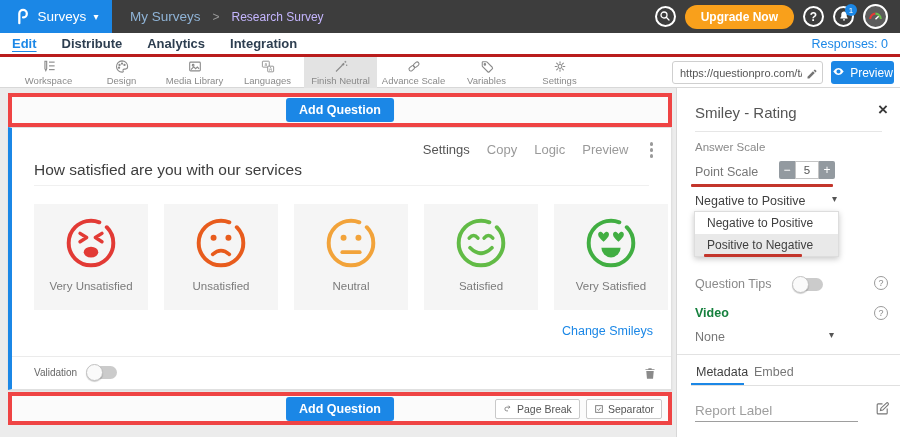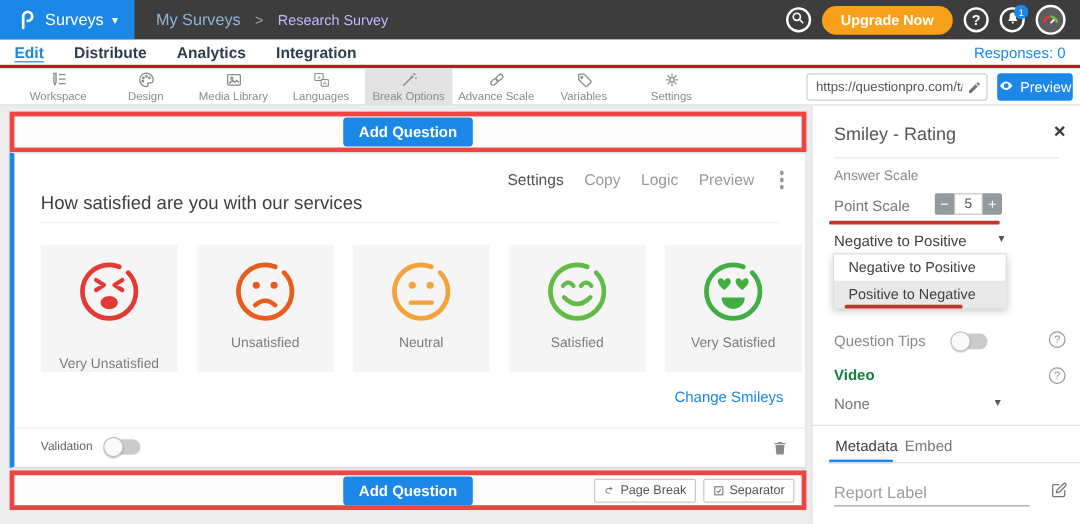--- a/index.html
+++ b/index.html
@@ -226,7 +226,7 @@
               <path d="M19 3v3M17.5 4.5h3M21 9v2M20 10h2" stroke-width="1.3"></path>
             </svg>
           </span>
-        <span class="tbar-label">Break Options</span>
+        <span class="tbar-label">Finish Neutral</span>
       </div>
       <div class="tbar-item">
         <span>

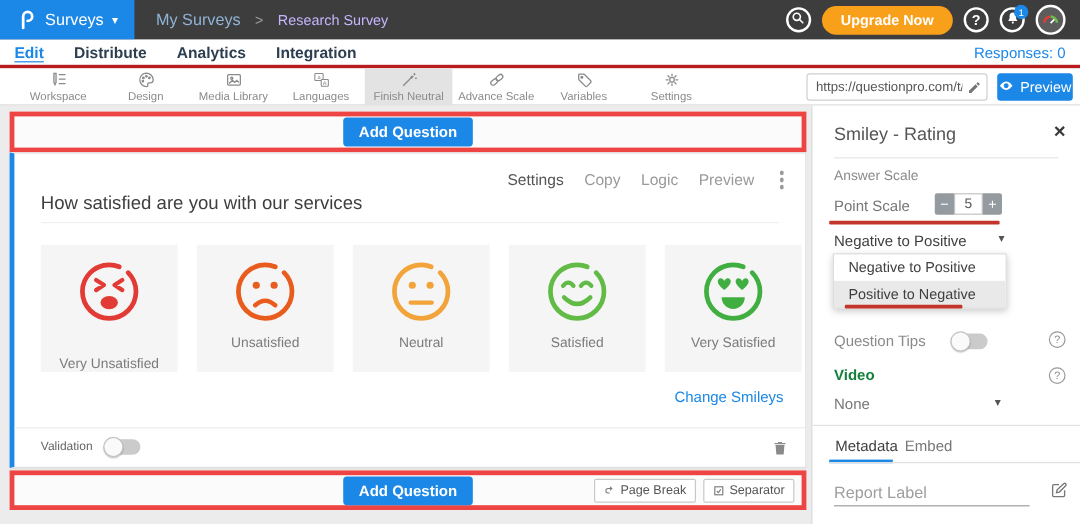--- a/index.html
+++ b/index.html
@@ -298,7 +298,7 @@
       <div class="qtitle-divider"></div>
 
       <div class="smiley-row">
-        <div class="smiley-card" style="color: rgb(226, 58, 53); justify-content: space-between;">
+        <div class="smiley-card" style="color: rgb(226, 58, 53);">
           <svg width="56" height="56" viewBox="0 0 64 64">
             <circle cx="32" cy="32" r="25.5" fill="none" stroke="currentColor" stroke-width="4.5" stroke-dasharray="149 11" transform="rotate(-45 32 32)" stroke-linecap="round"></circle>
             <path d="M19.5 21l7.5 4.8-7.5 4.8M44.5 21L37 25.8l7.5 4.8" fill="none" stroke="currentColor" stroke-width="4" stroke-linecap="round" stroke-linejoin="round"></path>

